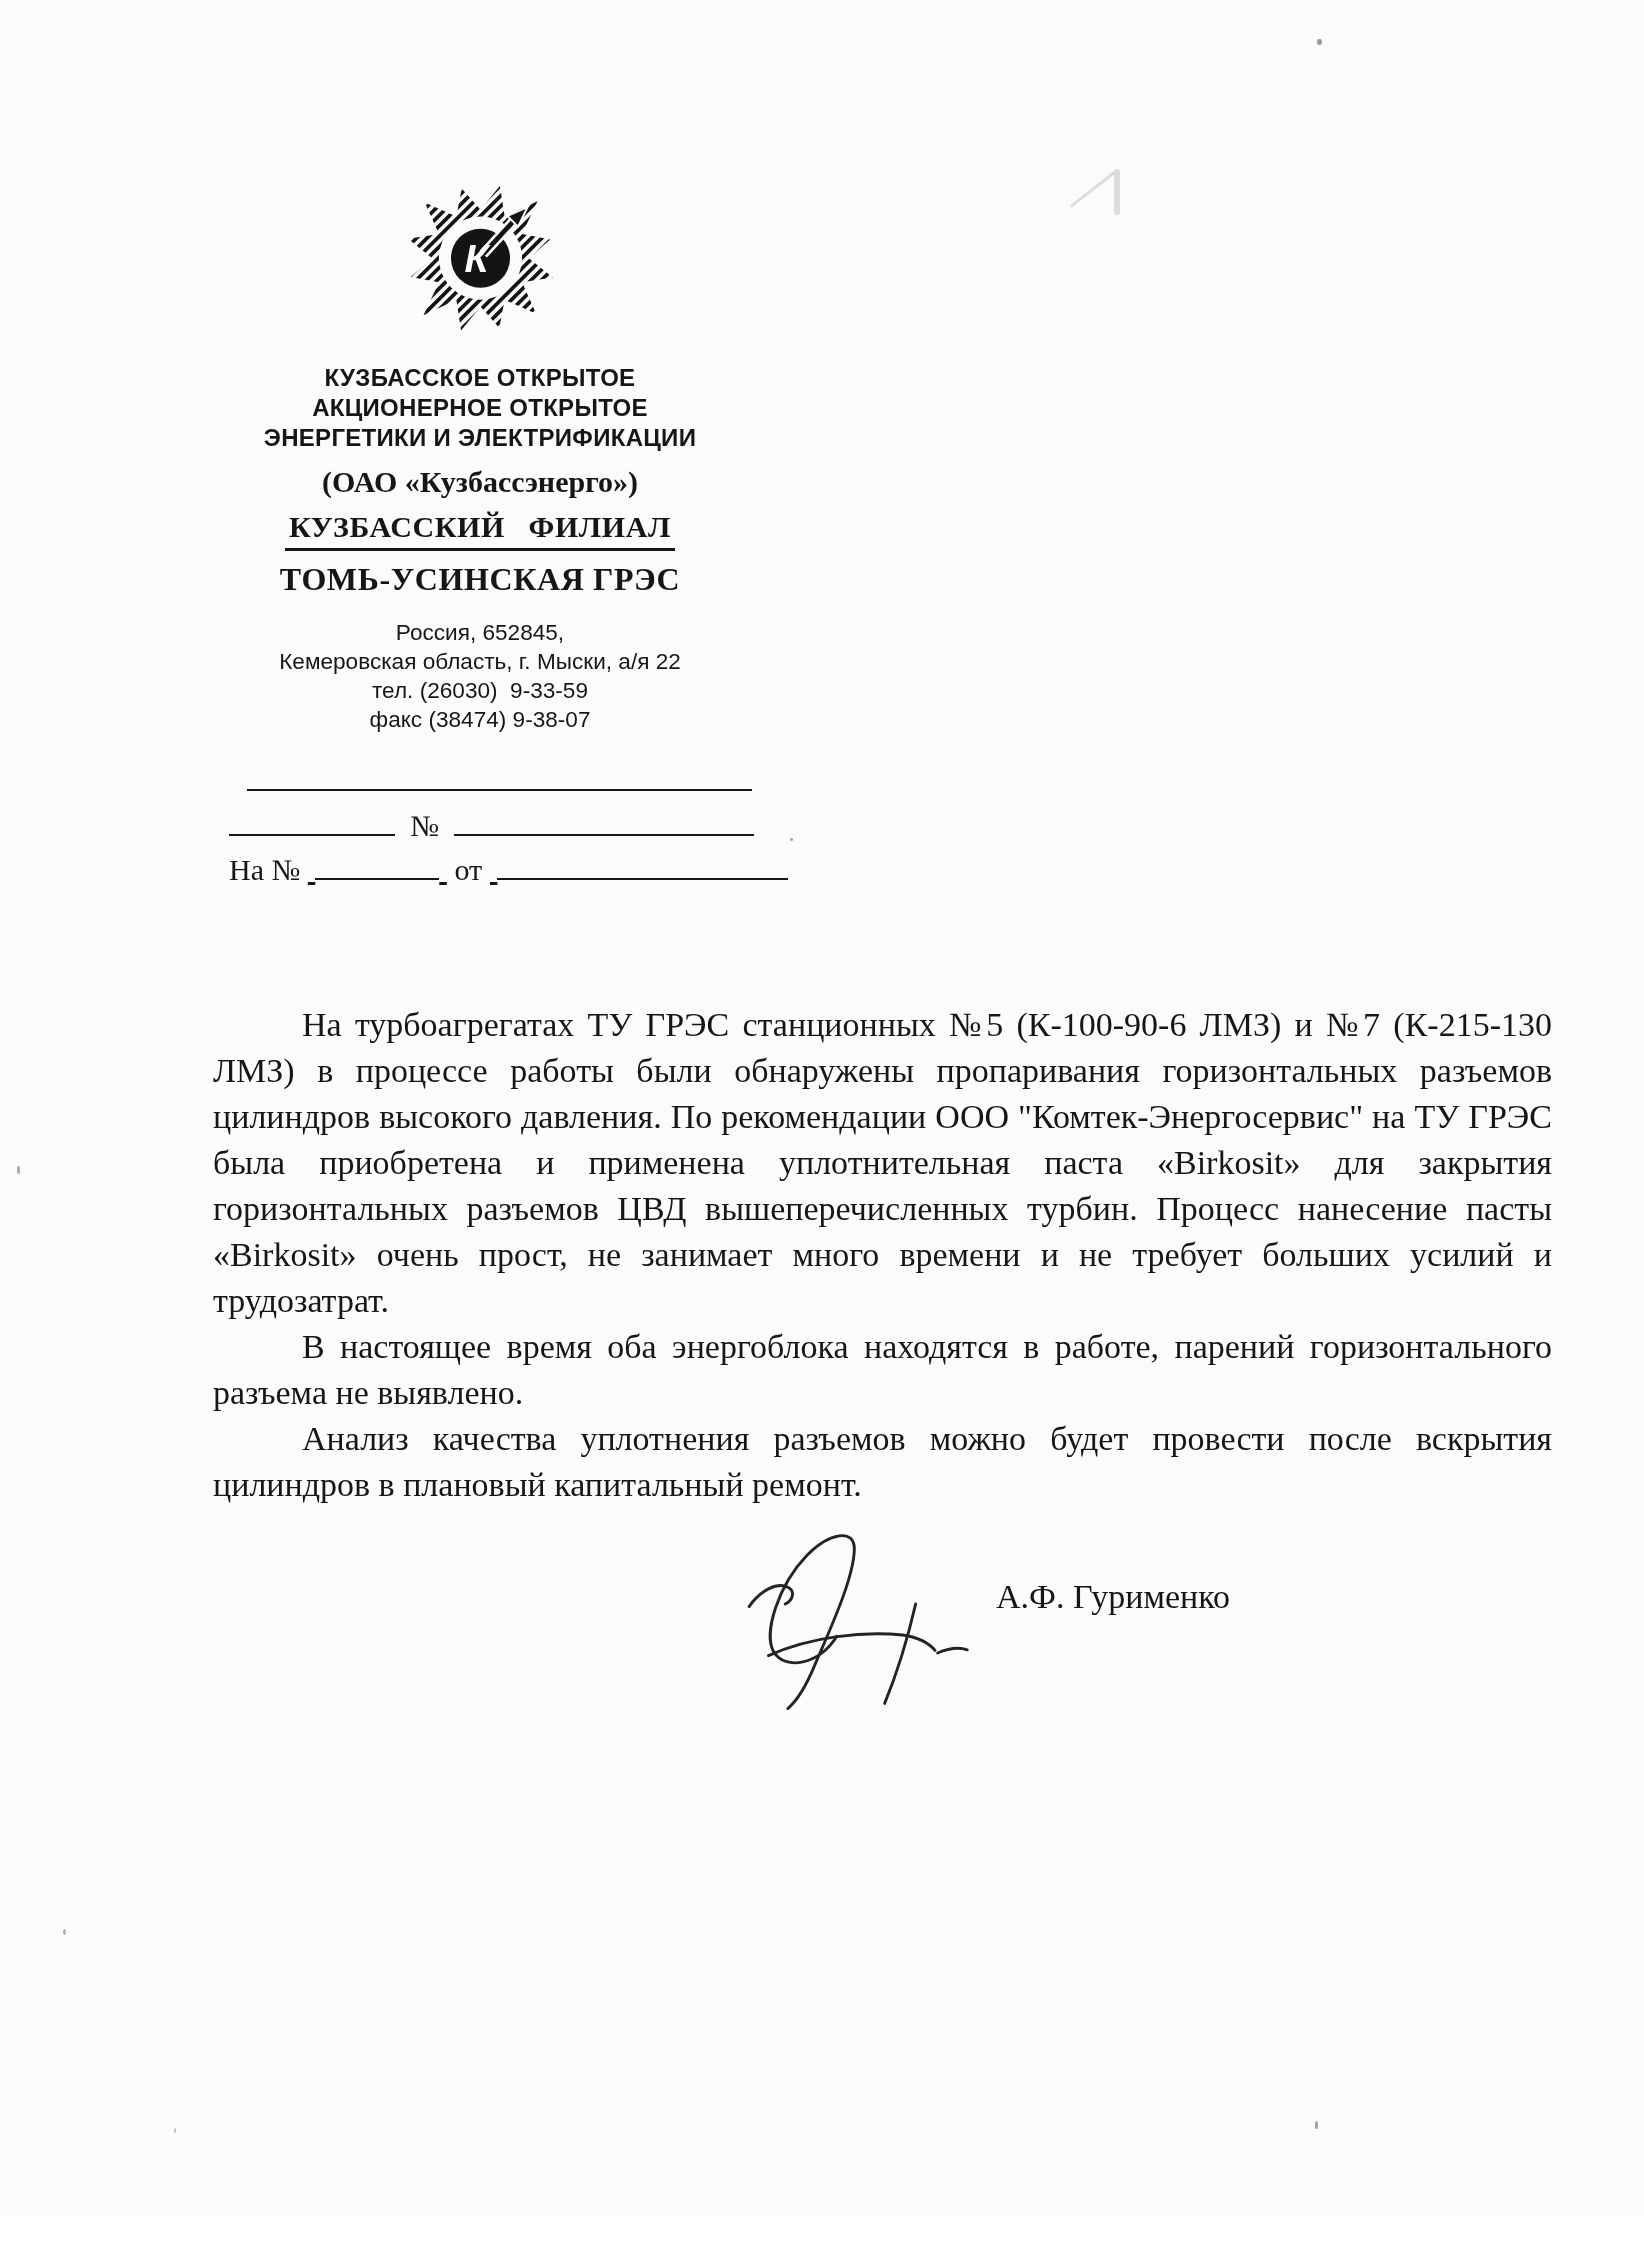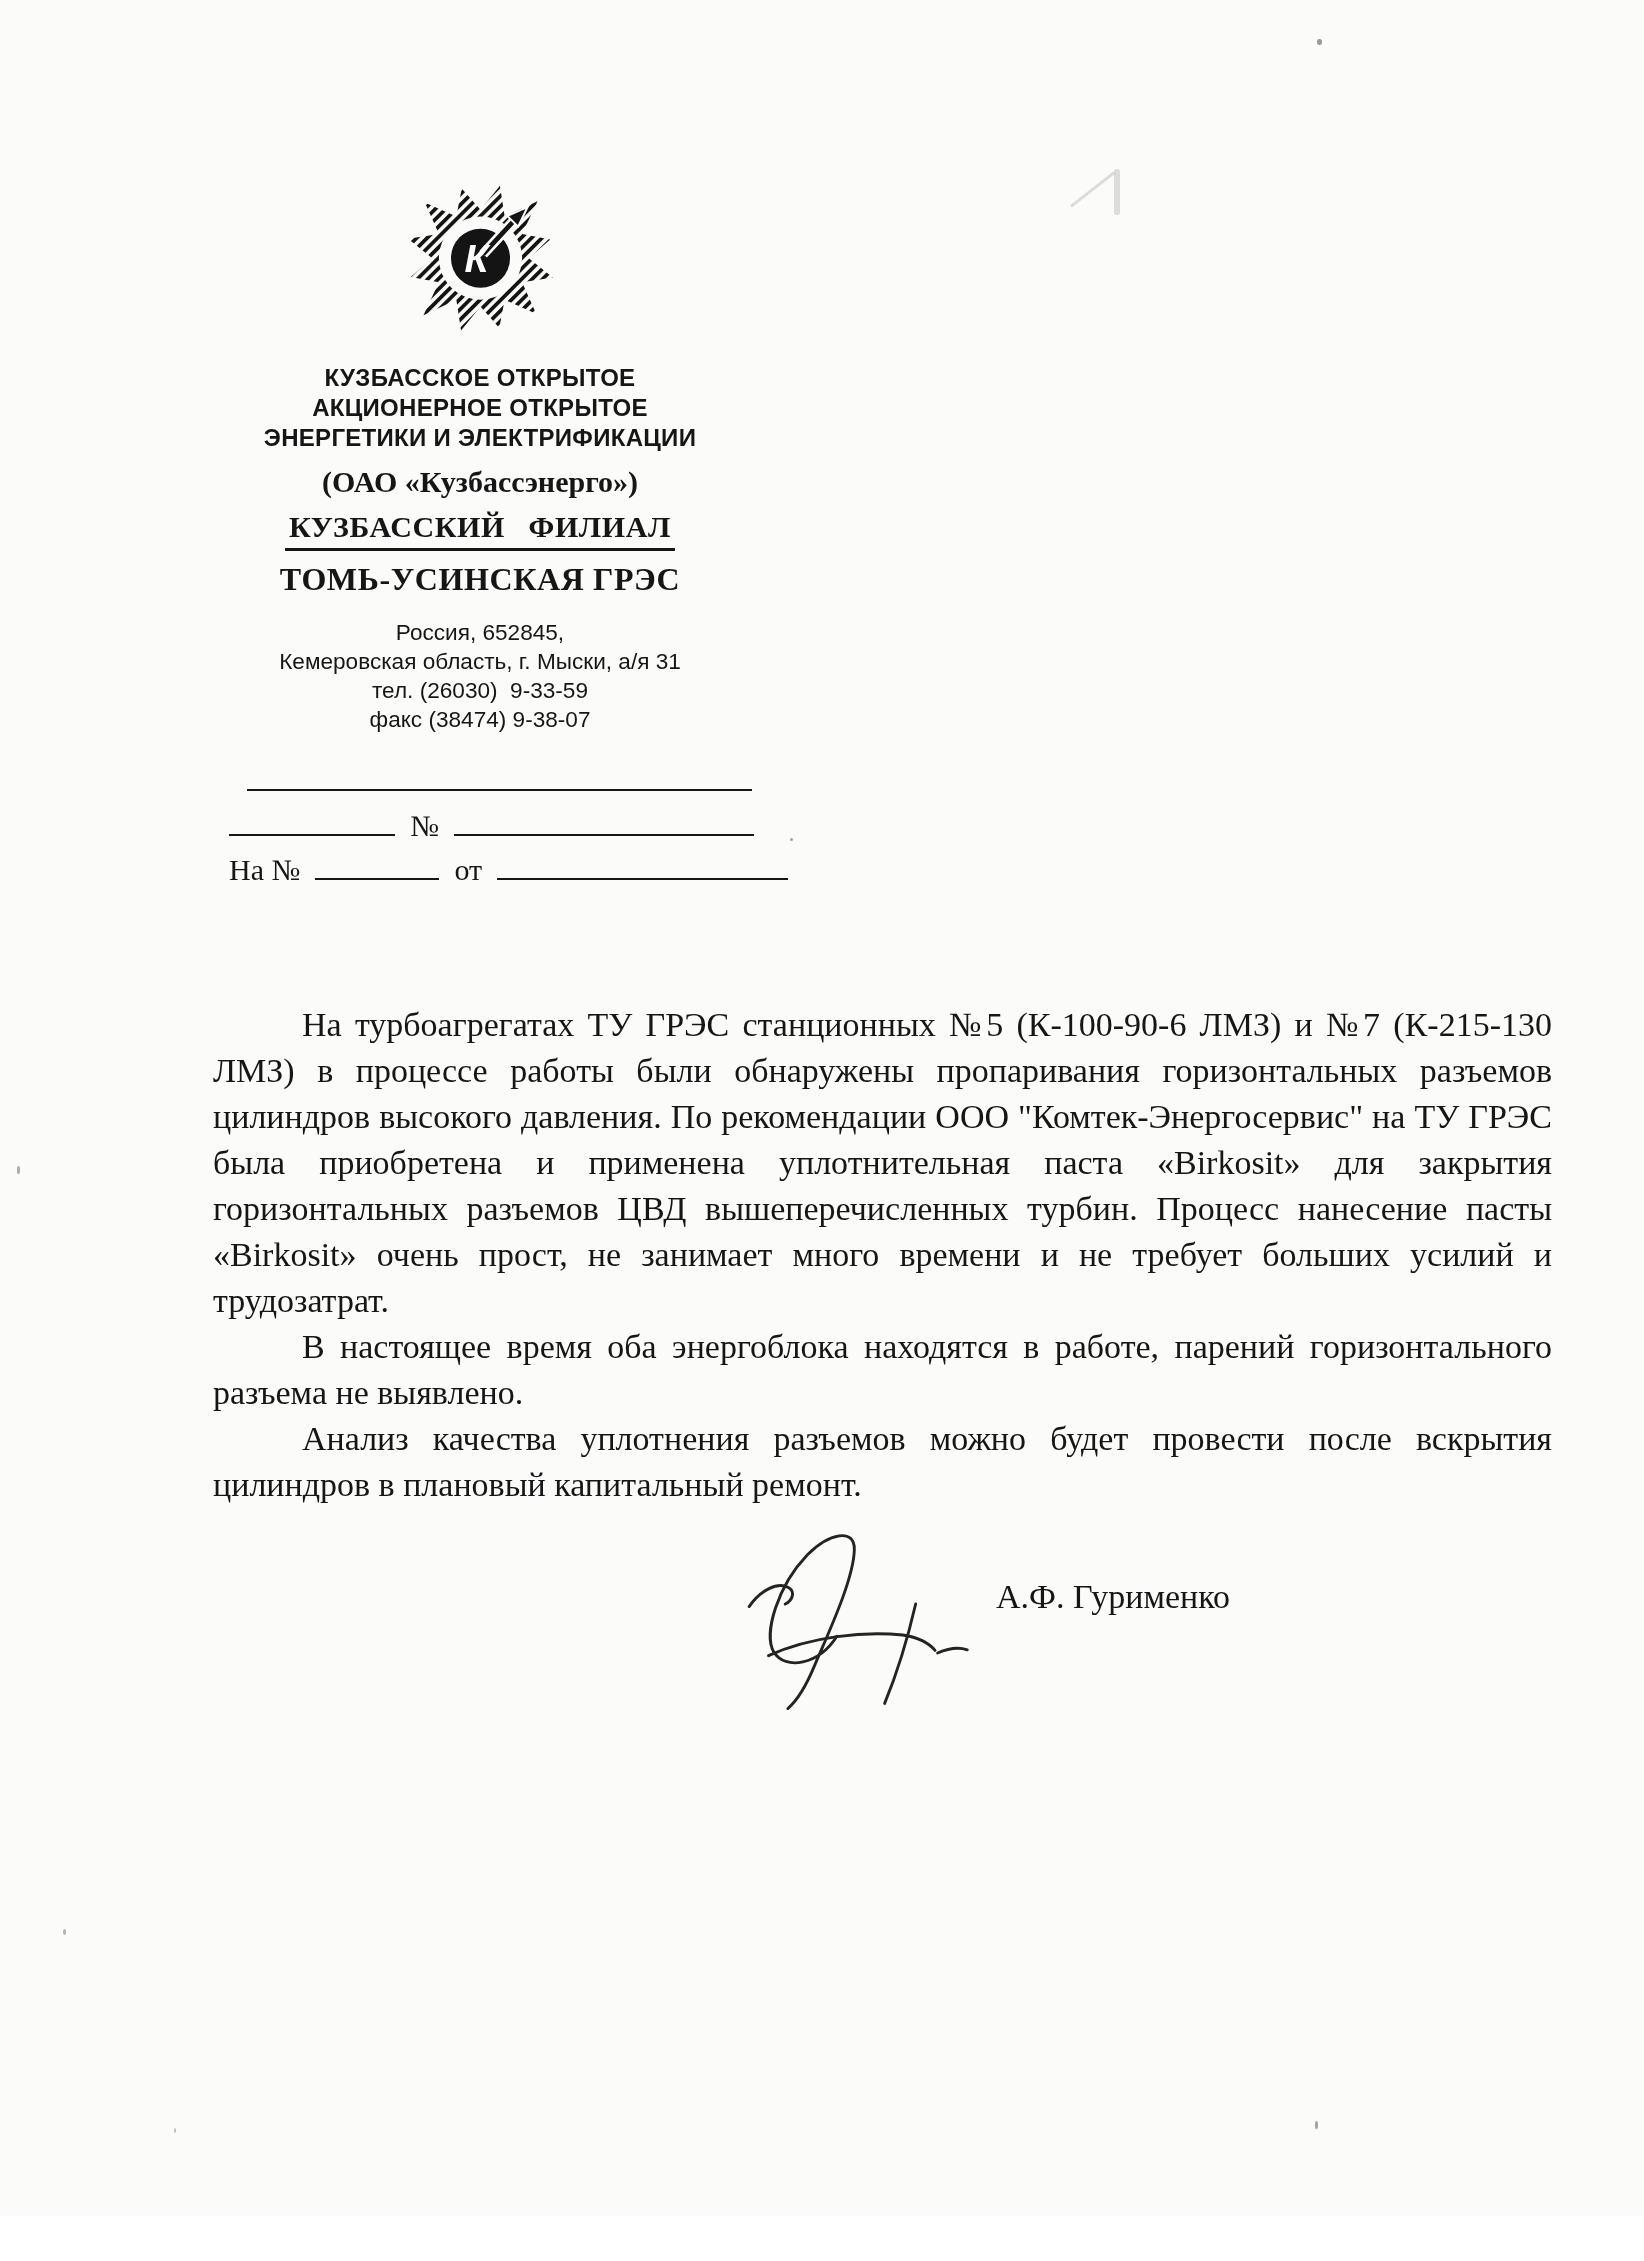--- a/index.html
+++ b/index.html
@@ -126,7 +126,7 @@
 
     <div class="addr-block">
       <div class="addr-line">Россия, 652845,</div>
-      <div class="addr-line">Кемеровская область, г. Мыски, а/я 31</div>
+      <div class="addr-line">Кемеровская область, г. Мыски, а/я 22</div>
       <div class="addr-line">тел. (26030)  9-33-59</div>
       <div class="addr-line">факс (38474) 9-38-07</div>
     </div>

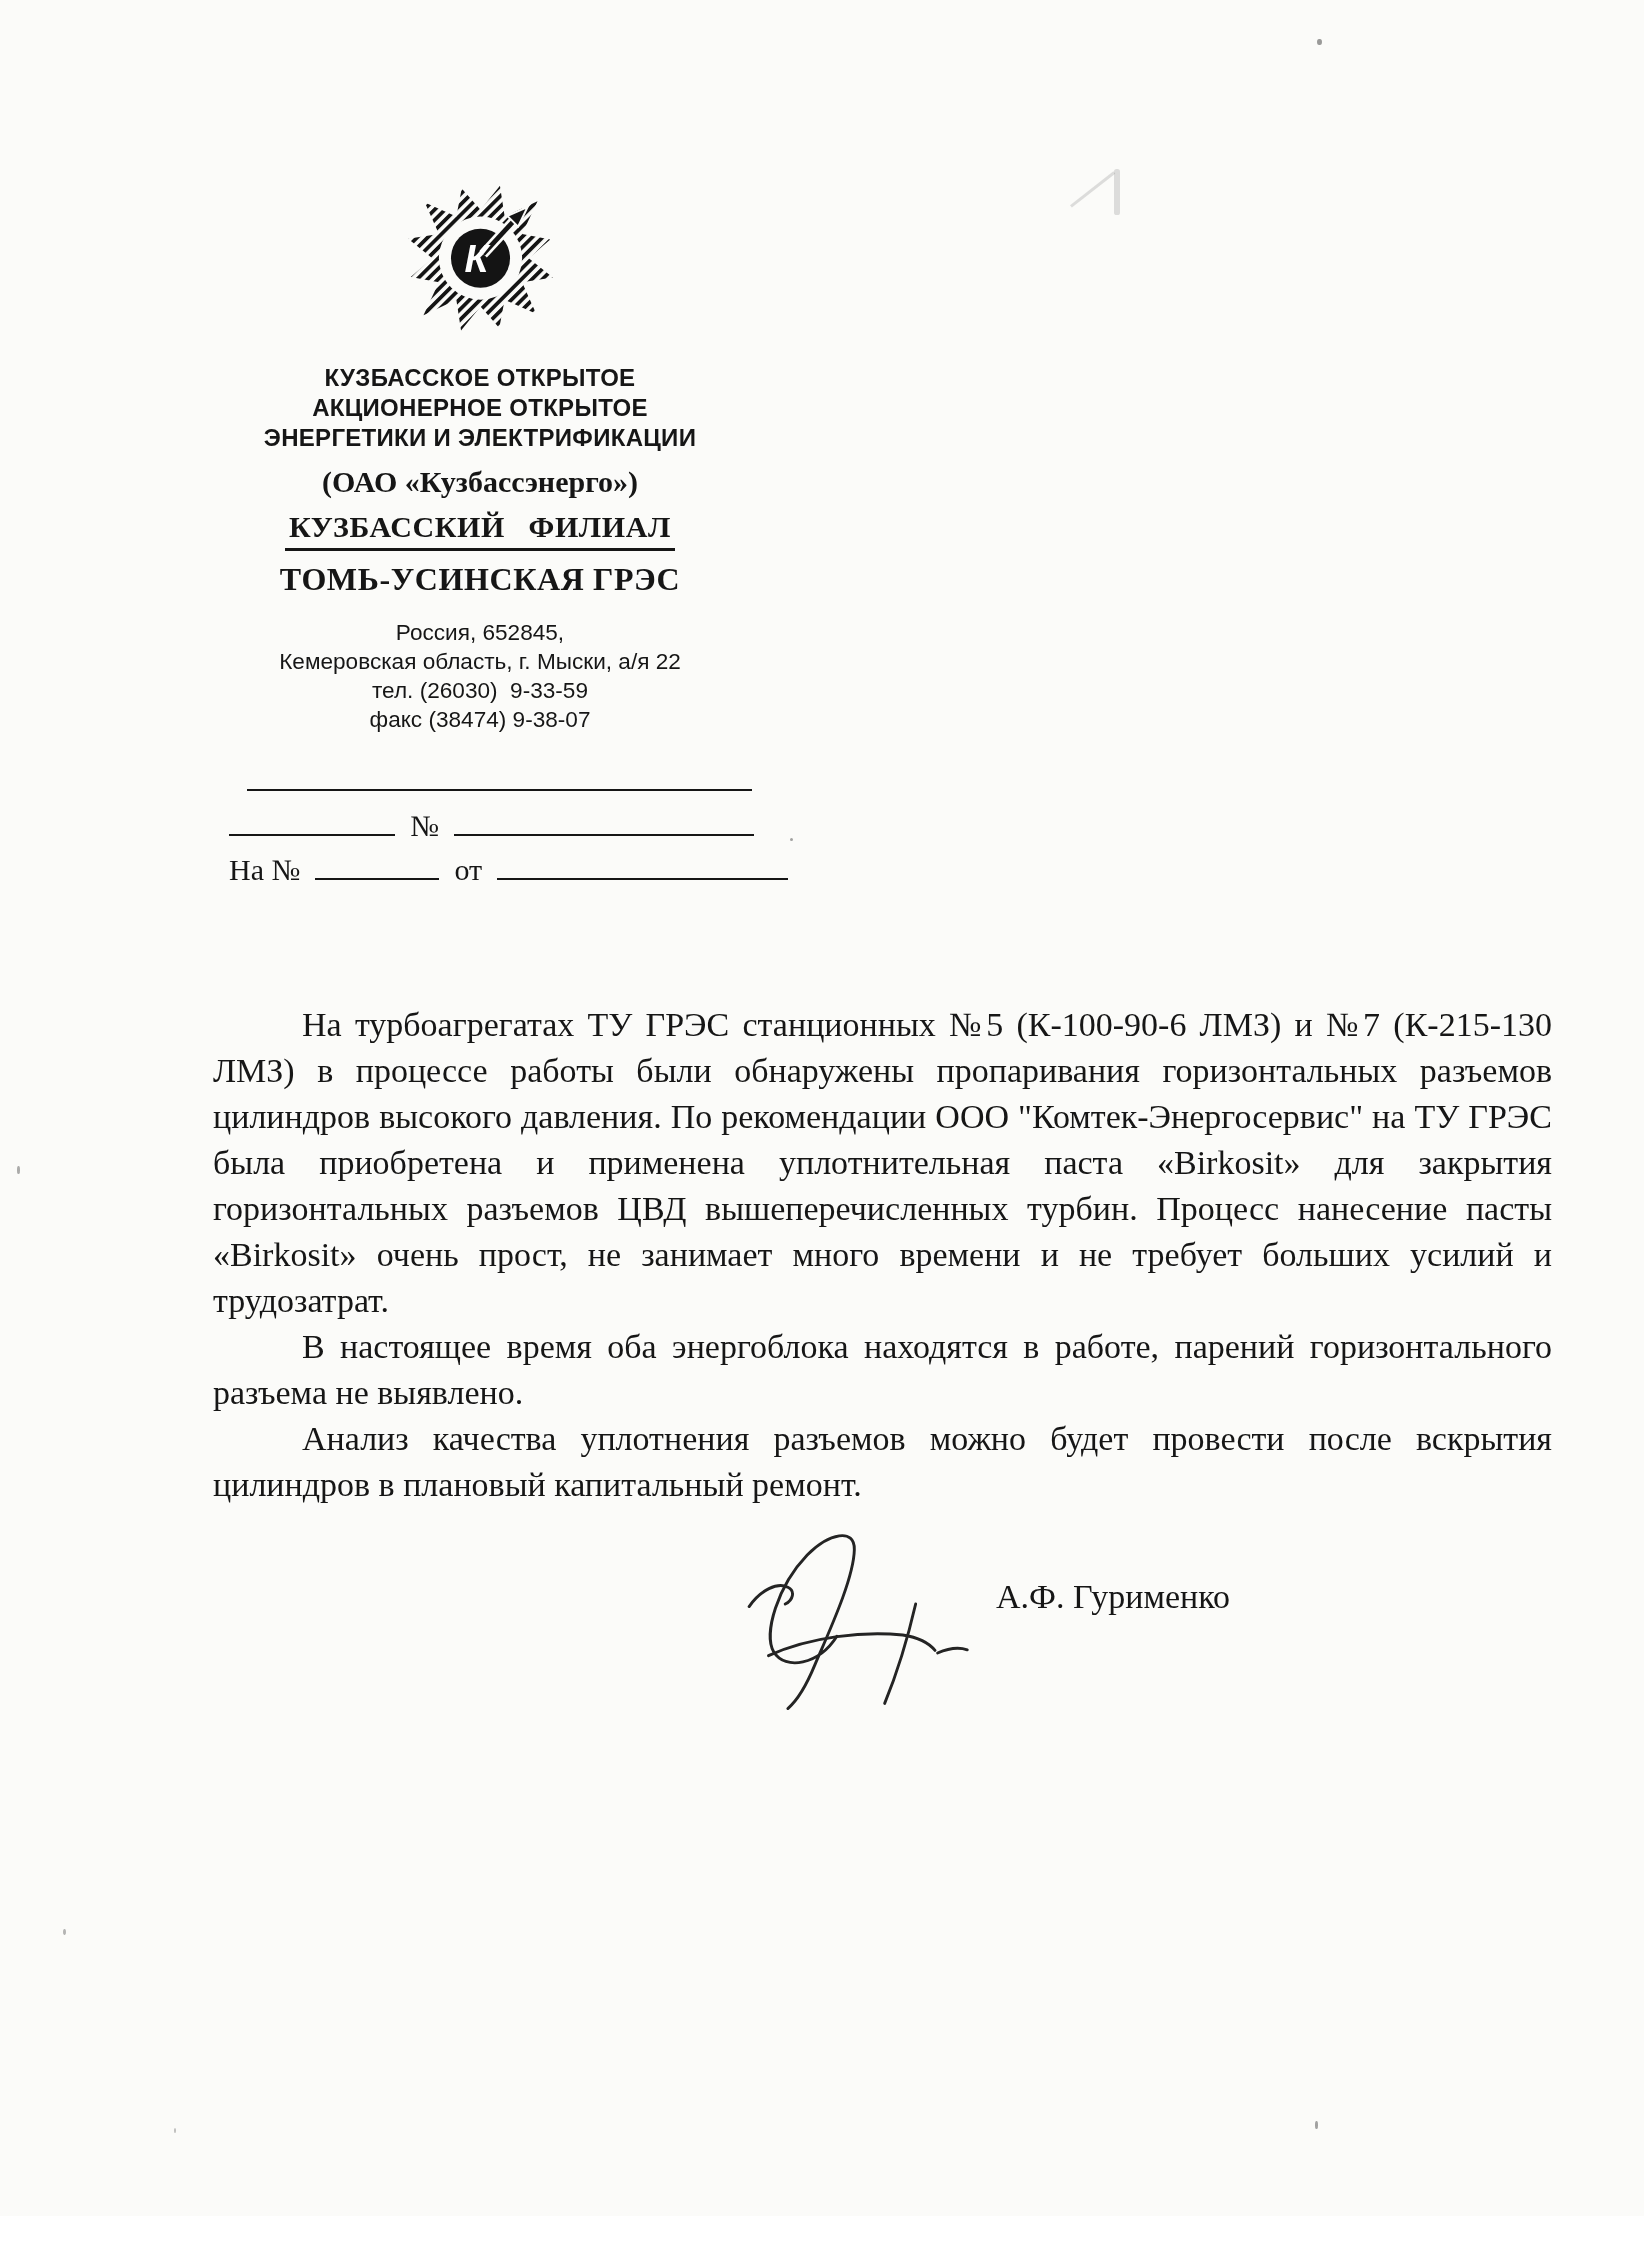--- a/index.html
+++ b/index.html
@@ -53,7 +53,7 @@
     white-space:nowrap;
   }
   .ref-row-1{top:806px;}
-  .ref-row-2{top:850px;}
+  .ref-row-2{top:850px;text-decoration:underline;}
   .blank{
     display:inline-block;height:0.92em;
     border-bottom:2.6px solid #161616;

